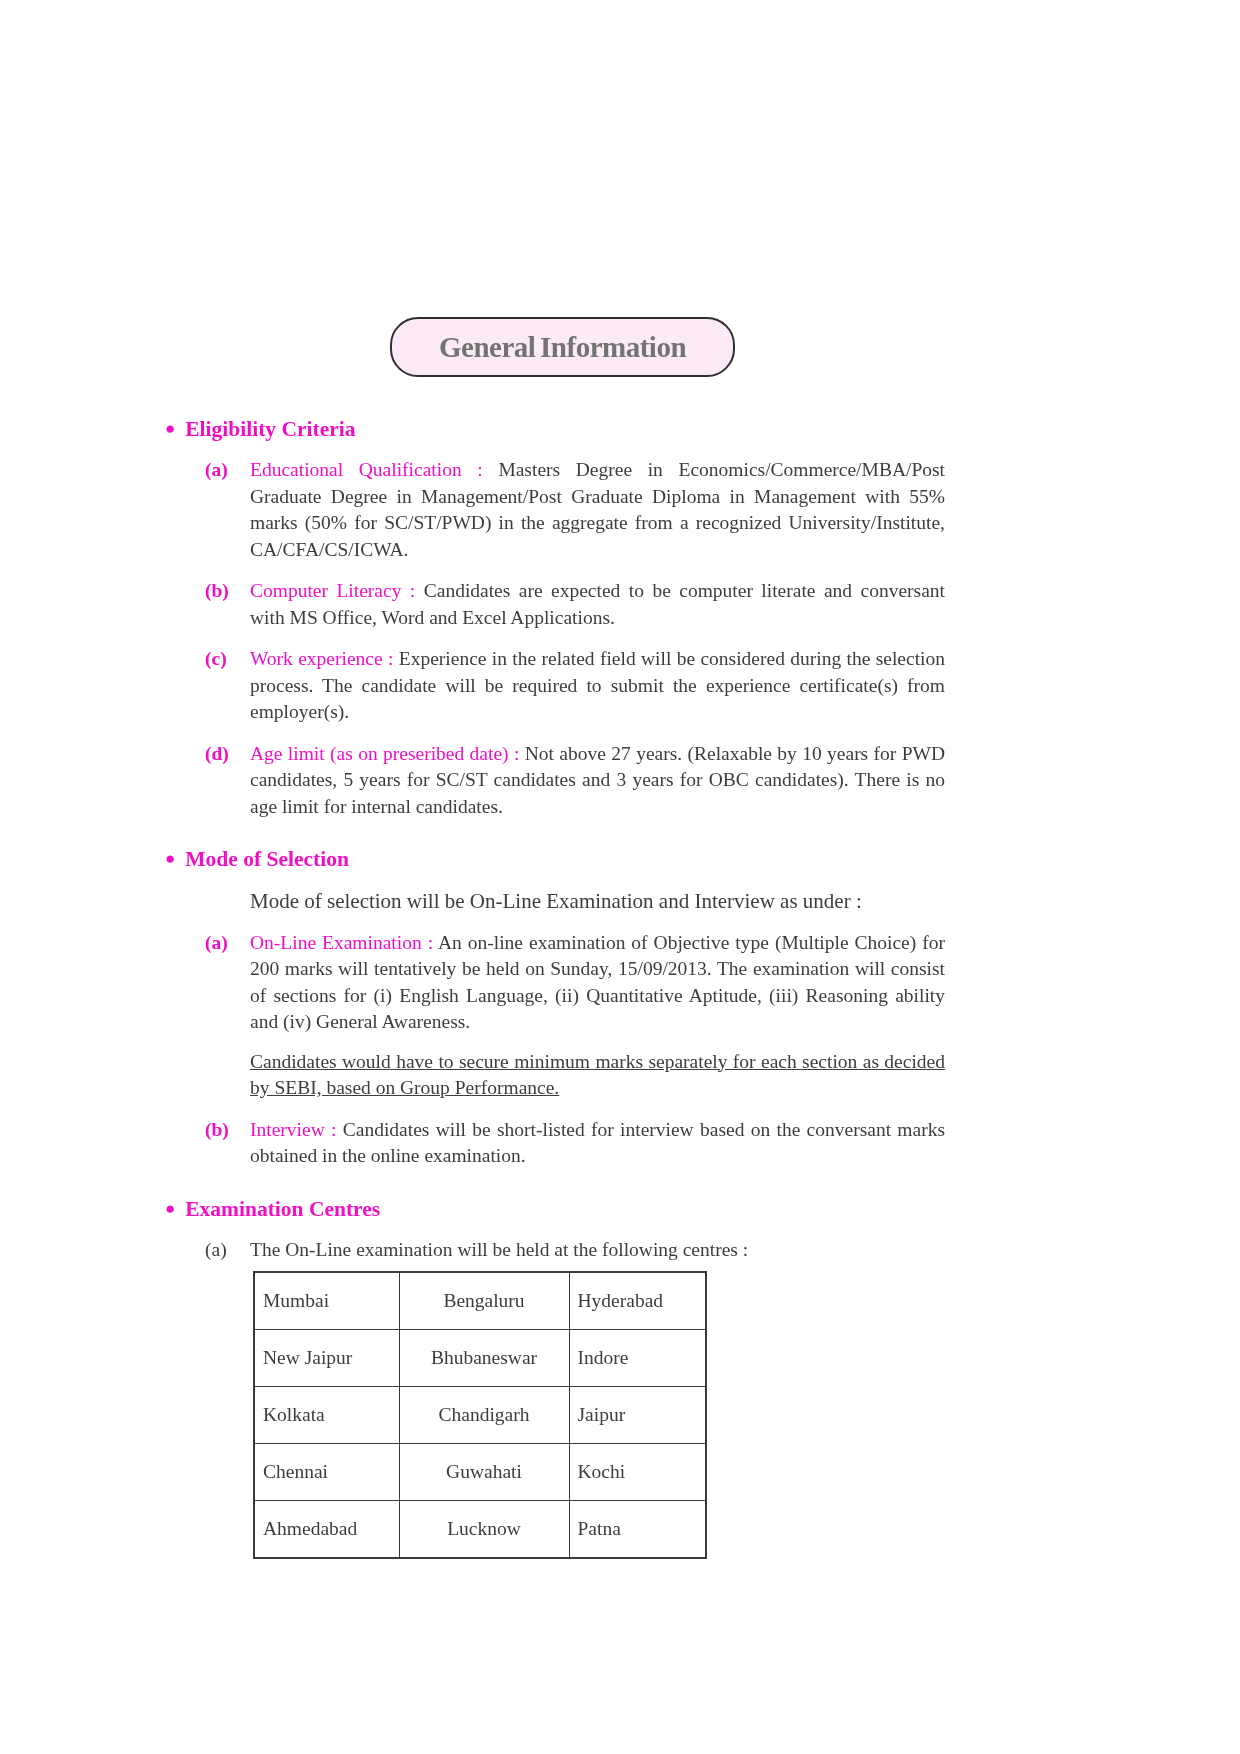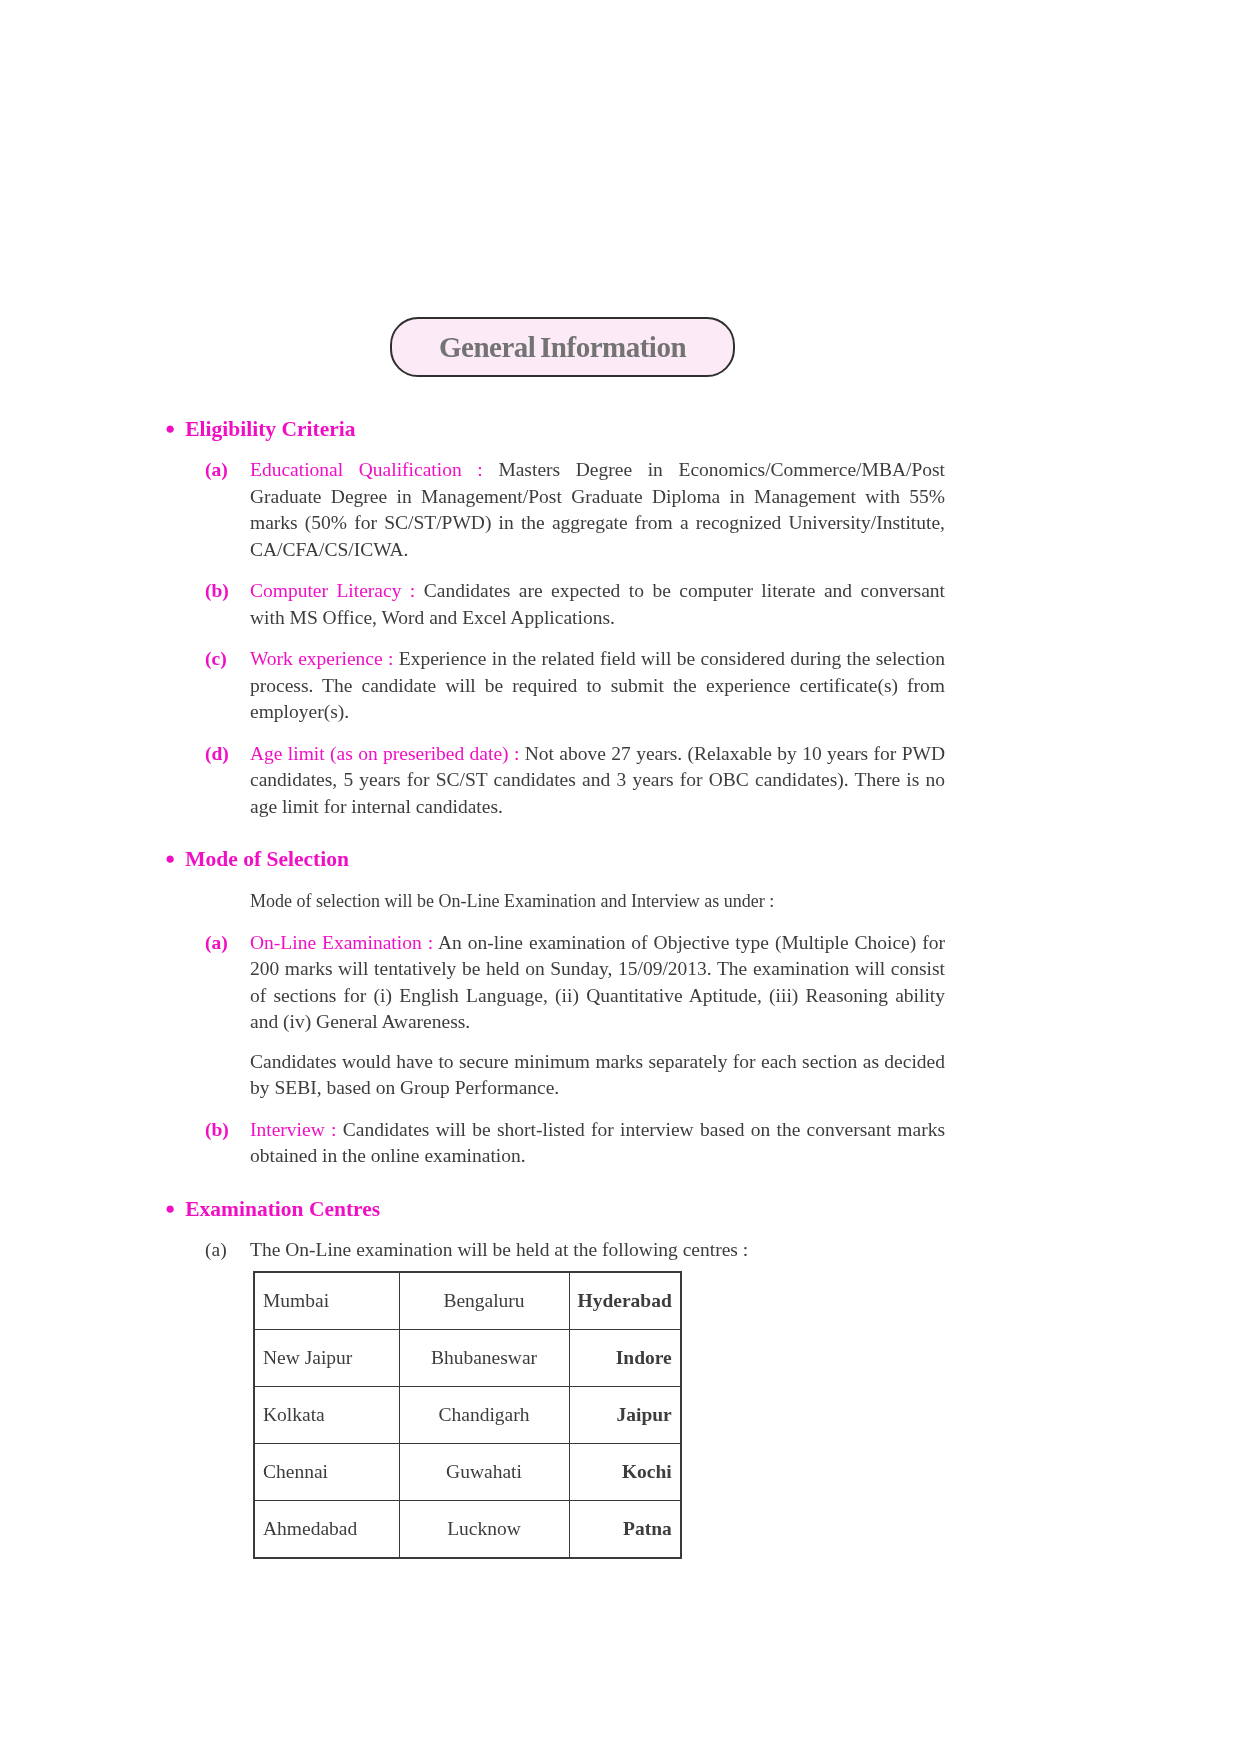--- a/index.html
+++ b/index.html
@@ -53,7 +53,7 @@
   .item-extra { margin-top: 13px; text-align: justify; }
   .intro-para {
     margin: 16px 295px 0 250px;
-    font-size: 18px; line-height: 26.5px;
+    font-size: 21px; line-height: 26.5px;
   }
   .exam-table {
     margin: 8px 0 0 253px;

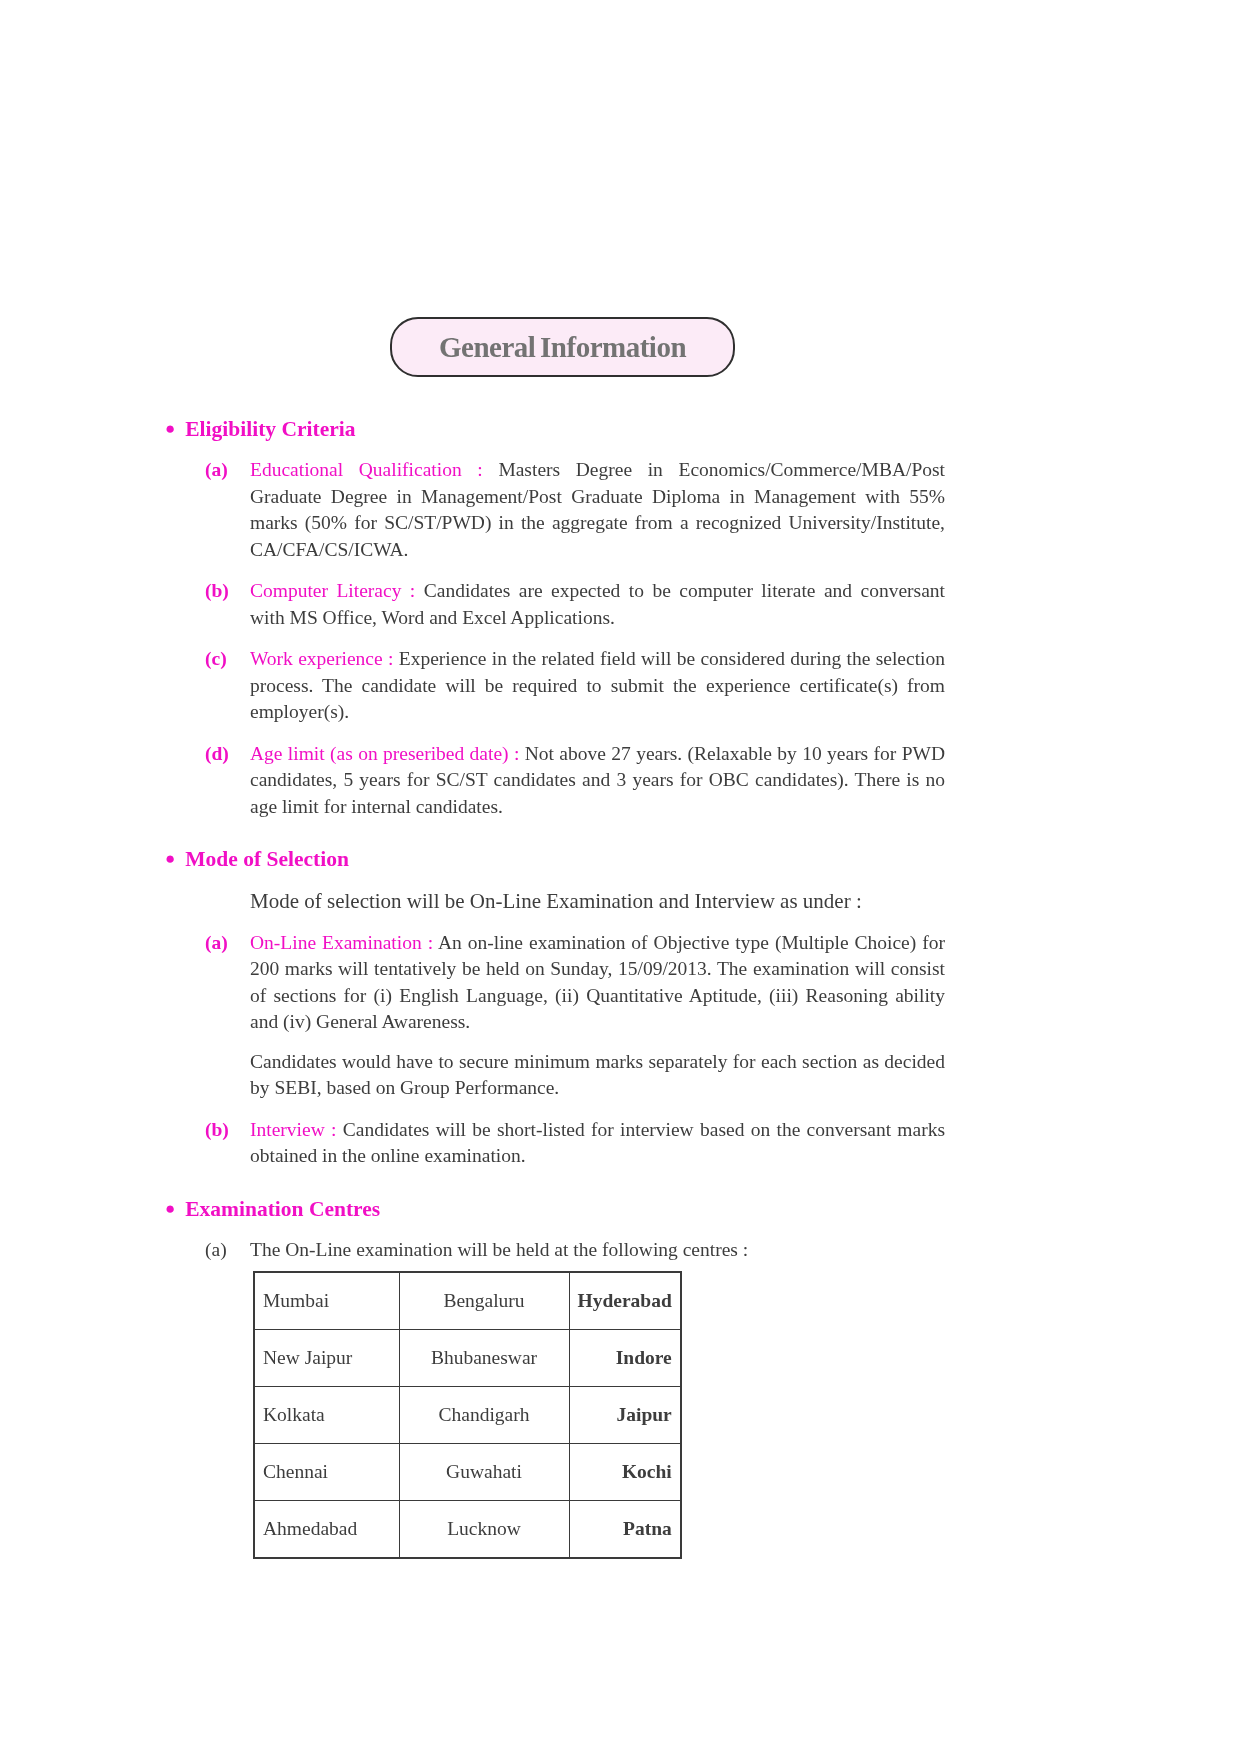--- a/index.html
+++ b/index.html
@@ -50,7 +50,7 @@
   .item-label.plain { color: #3d3d3d; font-weight: normal; }
   .item-body { flex: 1; text-align: justify; }
   .item-lead { color: #f10fc5; font-weight: normal; }
-  .item-extra { margin-top: 13px; text-align: justify; }
+  .item-extra { margin-top: 13px; text-align: justify; text-decoration: underline; }
   .intro-para {
     margin: 16px 295px 0 250px;
     font-size: 21px; line-height: 26.5px;

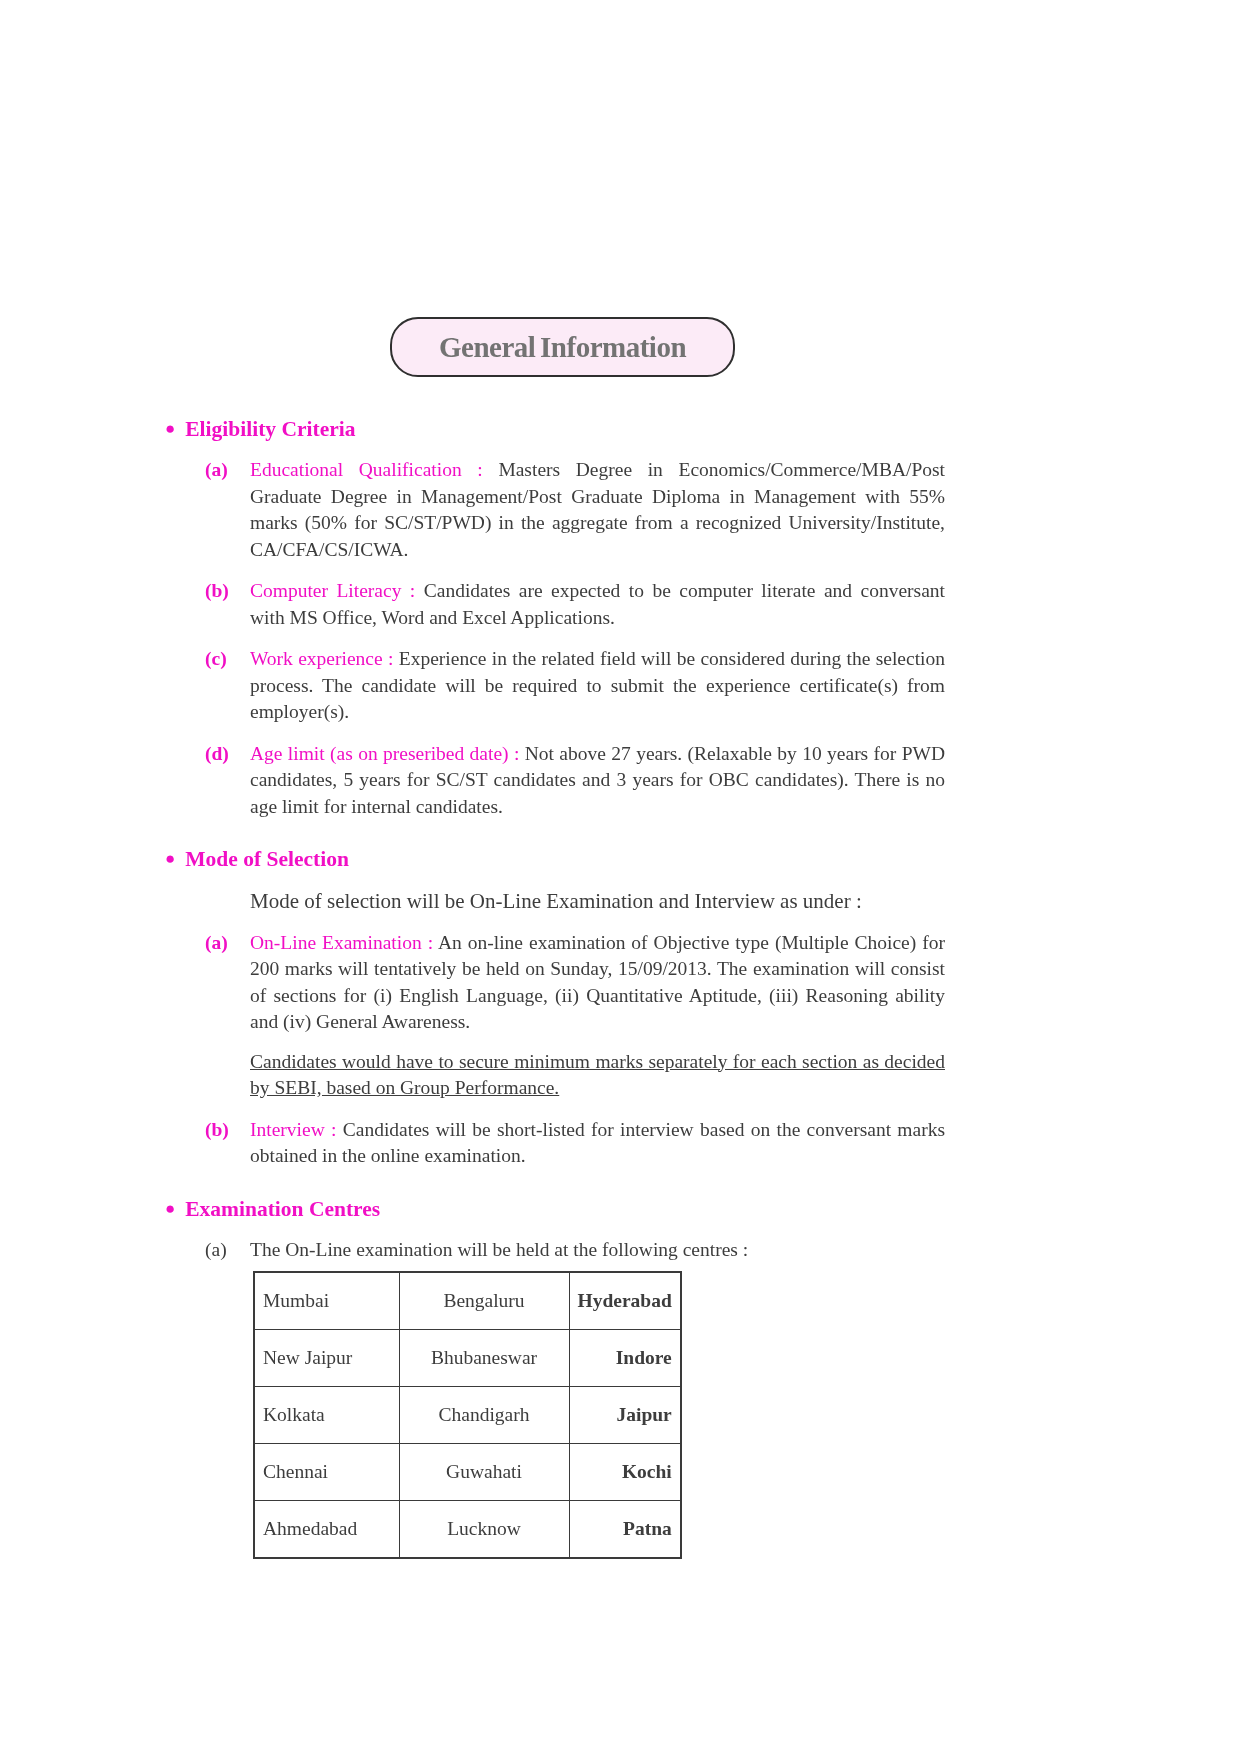--- a/index.html
+++ b/index.html
@@ -70,7 +70,7 @@
   }
   .exam-table td.c0 { width: 145px; text-align: left; }
   .exam-table td.c1 { width: 170px; text-align: center; }
-  .exam-table td.c2 { width: 111px; text-align: right; font-weight: bold; }
+  .exam-table td.c2 { width: 137px; text-align: left; }
 </style>
 </head>
 <body>

